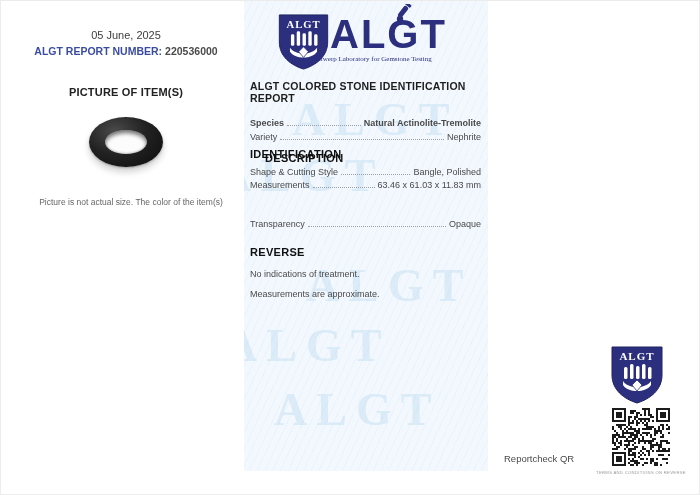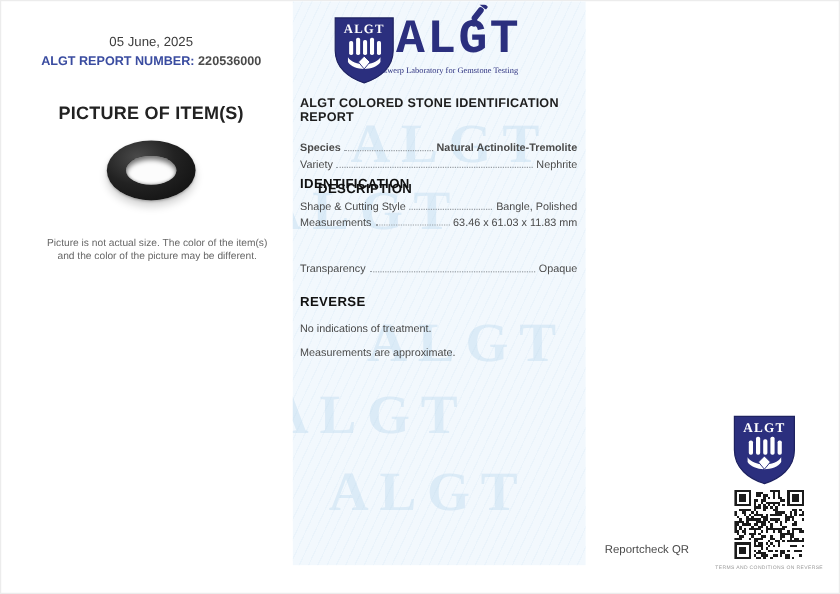--- a/index.html
+++ b/index.html
@@ -35,7 +35,7 @@
 
   .logo-row{position:absolute;left:0;top:0;width:244px;height:72px;}
   .logo-shield{position:absolute;left:33px;top:12px;}
-  .logo-text{position:absolute;left:86px;top:10px;font-family:Liberation Mono, monospace;
+  .logo-text{position:absolute;left:86px;top:10px;font-family:Liberation Sans, sans-serif;
              font-weight:bold;font-size:40px;color:#2b2f7e;letter-spacing:2px;line-height:46px;}
   .g-wrap{position:relative;display:inline-block;}
   .scope{position:absolute;left:3px;top:-7px;}

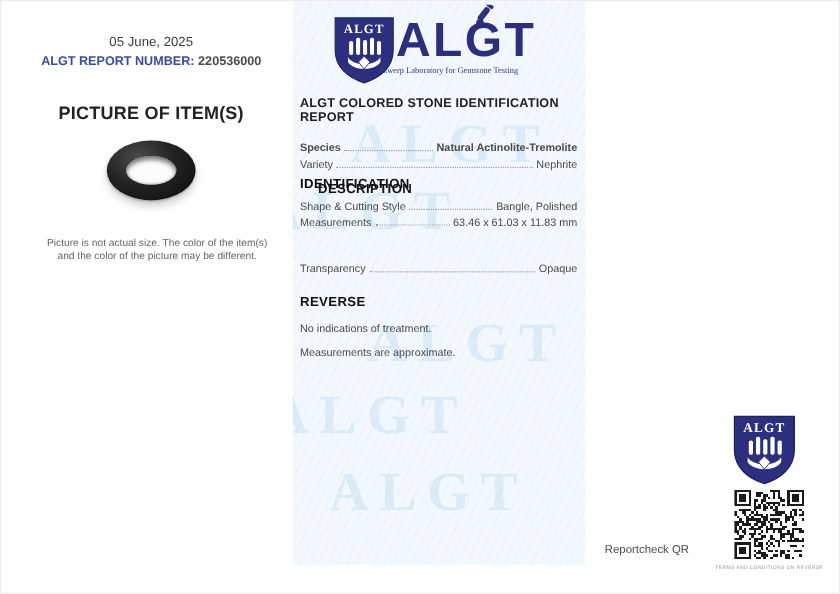--- a/index.html
+++ b/index.html
@@ -13,7 +13,7 @@
   .repline .lbl{color:#3a4ca0;}
   .repline .num{color:#4a4a4a;margin-left:3px;}
   .pic-title{position:absolute;left:30px;top:85px;width:190px;text-align:center;
-             font-size:15px;font-weight:bold;color:#222;letter-spacing:.2px;}
+             font-size:11px;font-weight:bold;color:#222;letter-spacing:.2px;}
   .bangle-wrap{position:absolute;left:88px;top:116px;width:76px;height:52px;}
   .bangle-outer{position:absolute;left:0;top:0;width:74px;height:50px;border-radius:50%;
       background:radial-gradient(ellipse at 35% 28%, #4a4a4a 0%, #222 45%, #0c0c0c 100%);

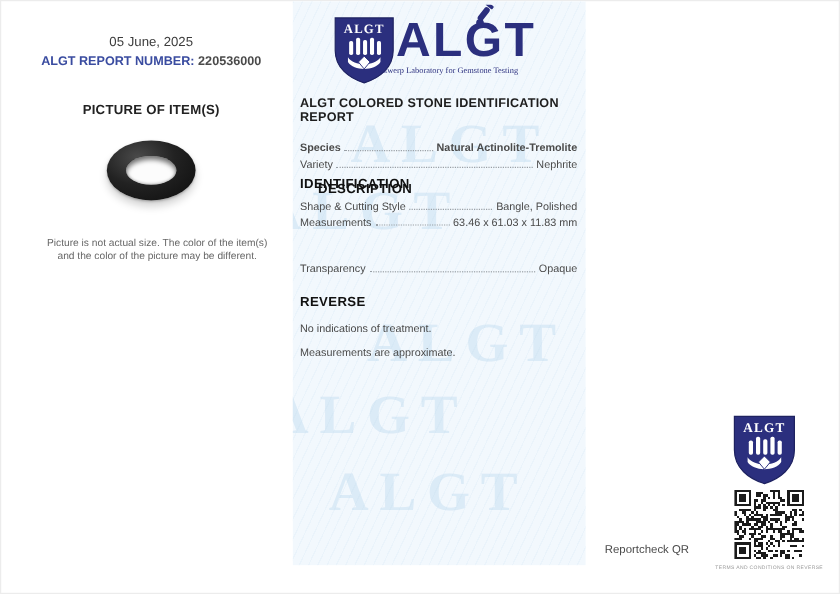--- a/index.html
+++ b/index.html
@@ -81,7 +81,6 @@
 
   <div class="disclaimer">
     <div>Picture is not actual size. The color of the item(s)</div>
-    <div>and the color of the picture may be different.</div>
   </div>
 
   <div class="panel">

